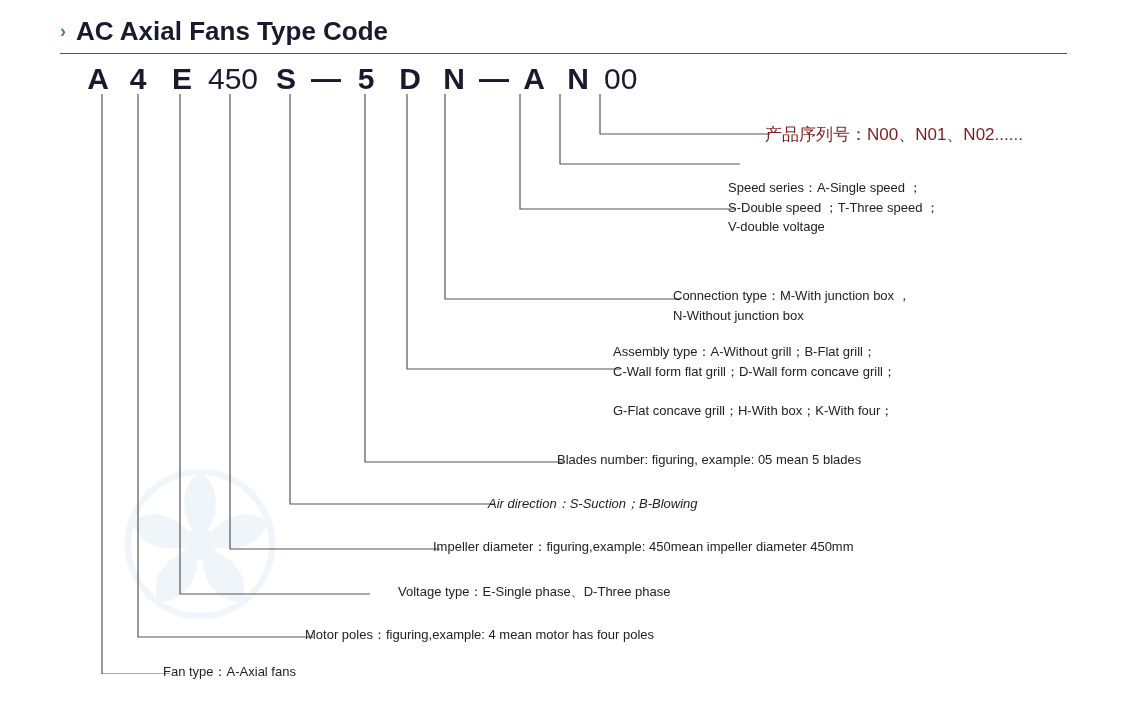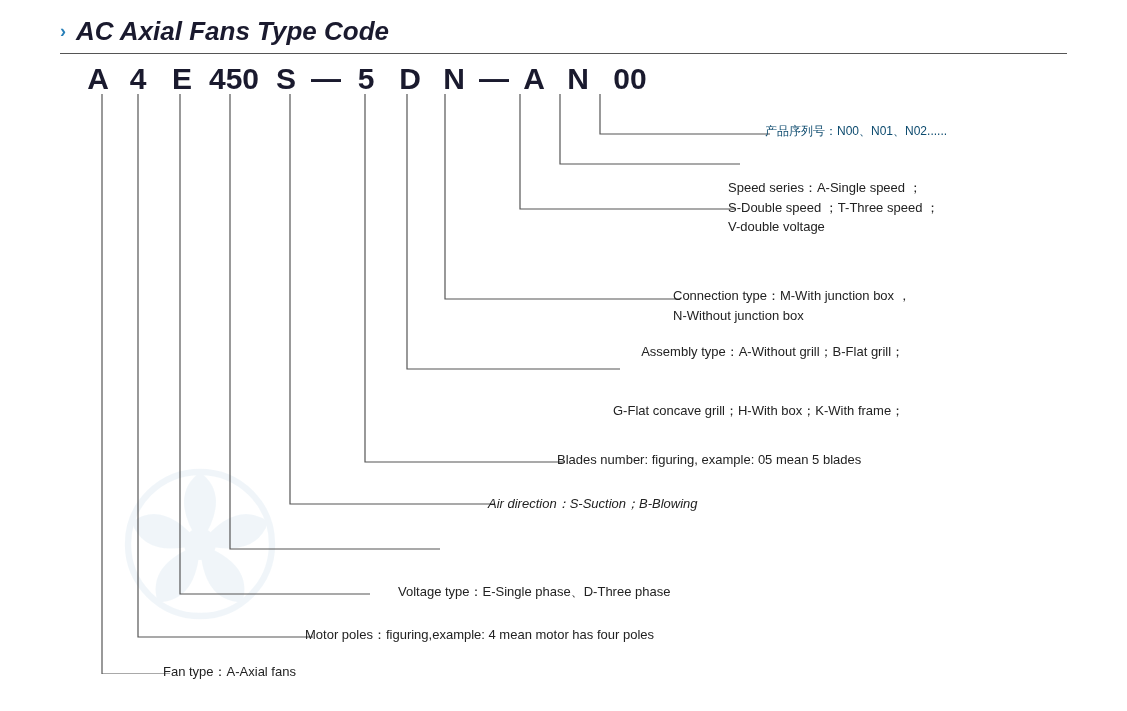--- a/index.html
+++ b/index.html
@@ -35,7 +35,6 @@
       font-size: 26px;
       font-weight: bold;
       color: #1a1a2e;
-      font-style: italic;
     }
     .title-underline {
       border: none;

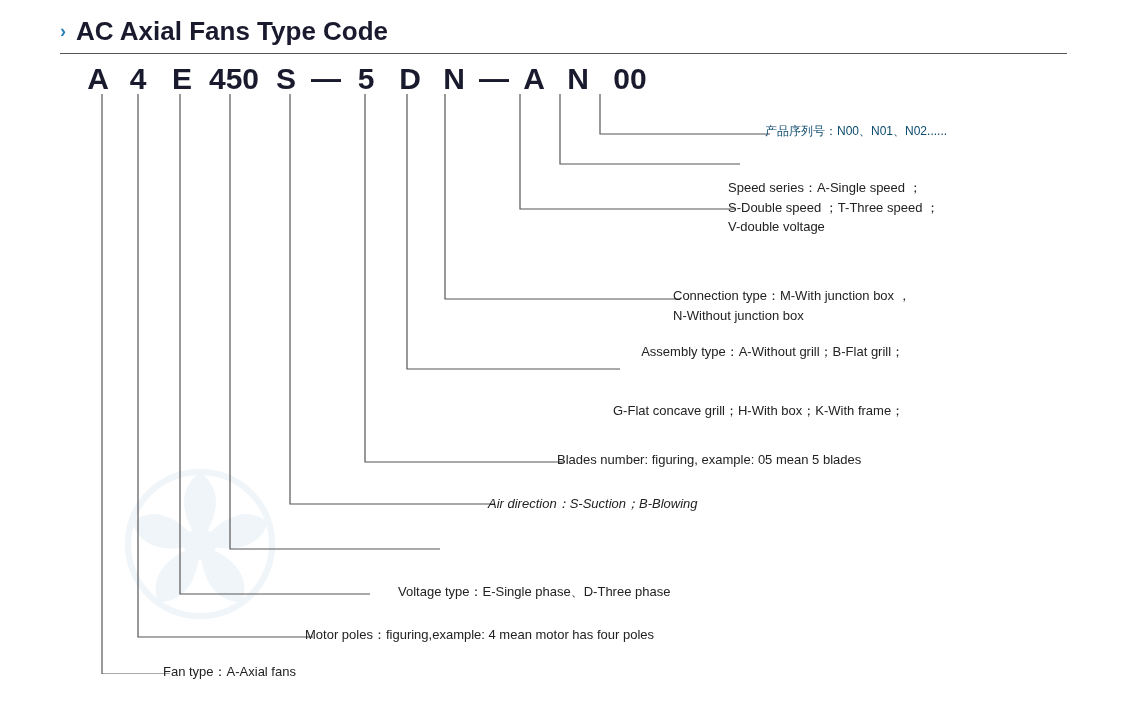--- a/index.html
+++ b/index.html
@@ -68,10 +68,9 @@
     }
     .code-num {
       font-size: 30px;
-      font-weight: bold;
+      font-weight: normal;
       color: #1a1a2e;
       min-width: 52px;
-      text-align: center;
       line-height: 1;
     }
 

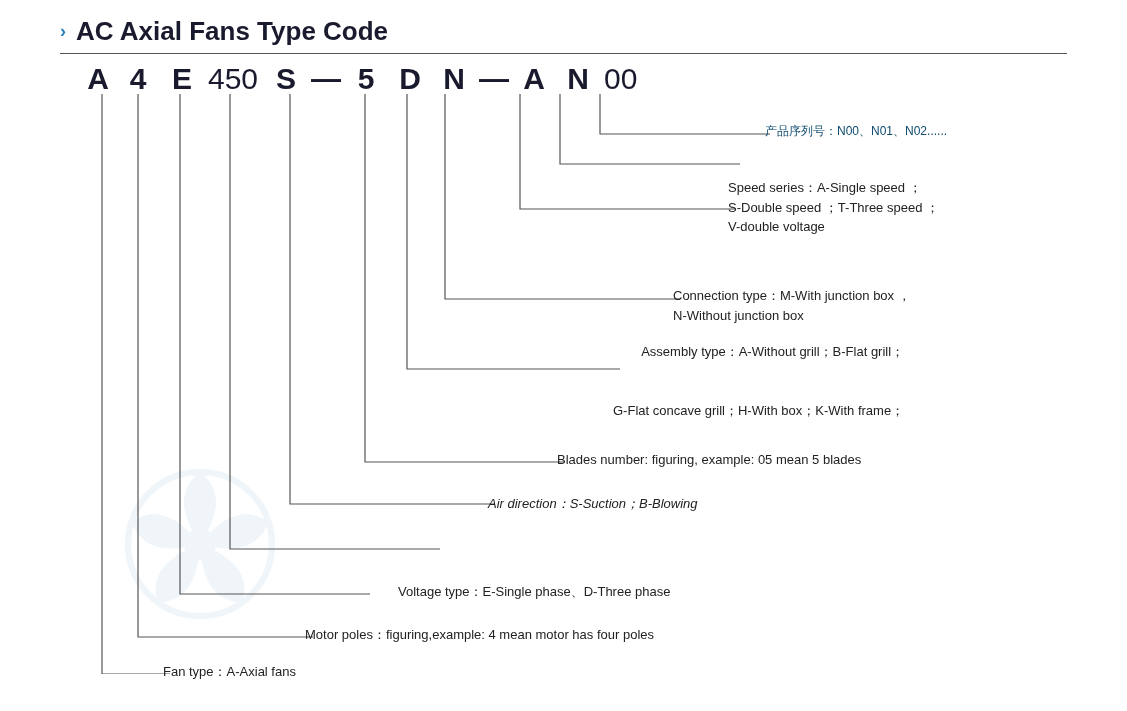--- a/index.html
+++ b/index.html
@@ -196,7 +196,7 @@
 
     </svg>
 
-    <div class="desc" style="left: 695px; top: 28px; font-size:12px; color:#0c4a6e;">
+    <div class="desc" style="left: 695px; top: 28px; font-size:17px; color:#7f1d1d;">
       <span>产品序列号：N00、N01、N02......</span>
     </div>
 

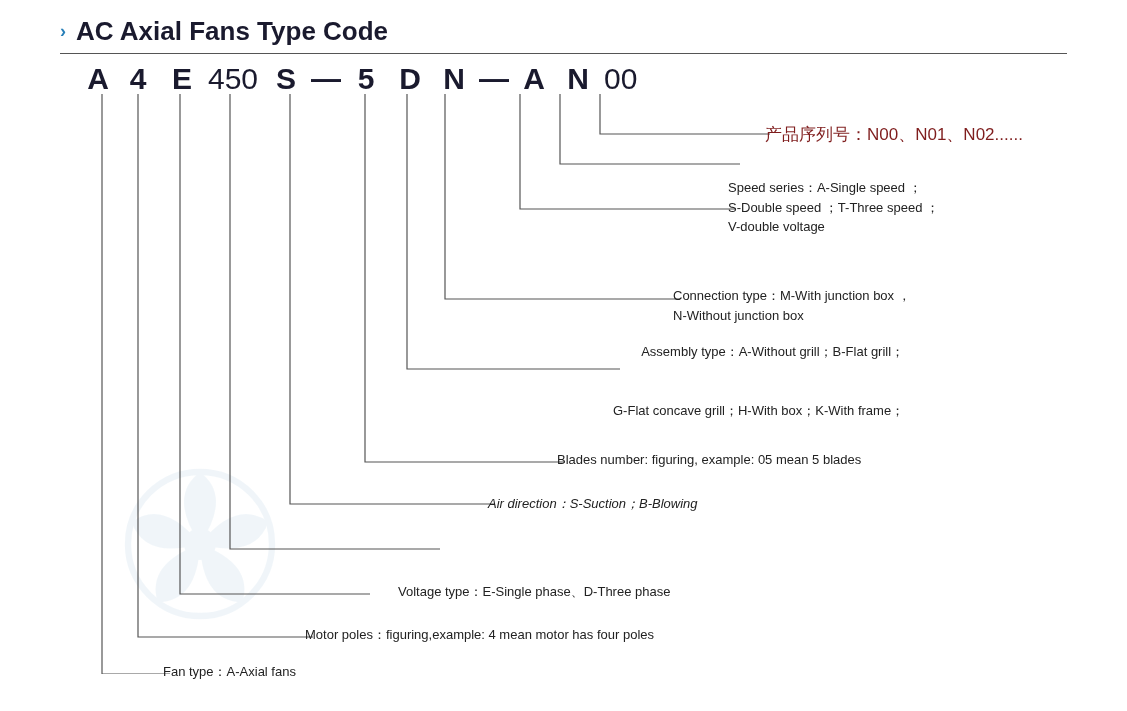--- a/index.html
+++ b/index.html
@@ -211,7 +211,7 @@
       <span>N-Without junction box</span>
     </div>
 
-    <div class="desc" style="left: 543px; top: 248px; text-align: right;">
+    <div class="desc" style="left: 543px; top: 248px;">
       <span>Assembly type：A-Without grill；B-Flat grill；</span><br>
       <br>
       <br>

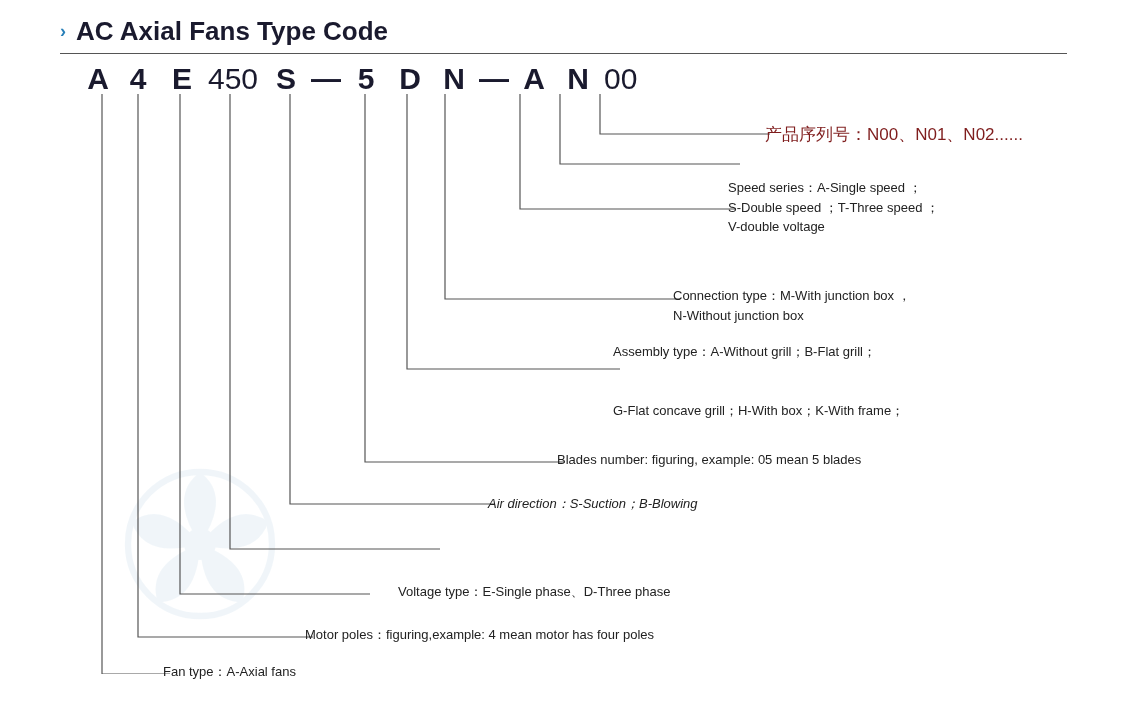--- a/index.html
+++ b/index.html
@@ -213,7 +213,7 @@
 
     <div class="desc" style="left: 543px; top: 248px;">
       <span>Assembly type：A-Without grill；B-Flat grill；</span><br>
-      <br>
+      <span>C-Wall form flat grill；D-Wall form concave grill；</span><br>
       <br>
       <span>G-Flat concave grill；H-With box；K-With frame；</span>
     </div>

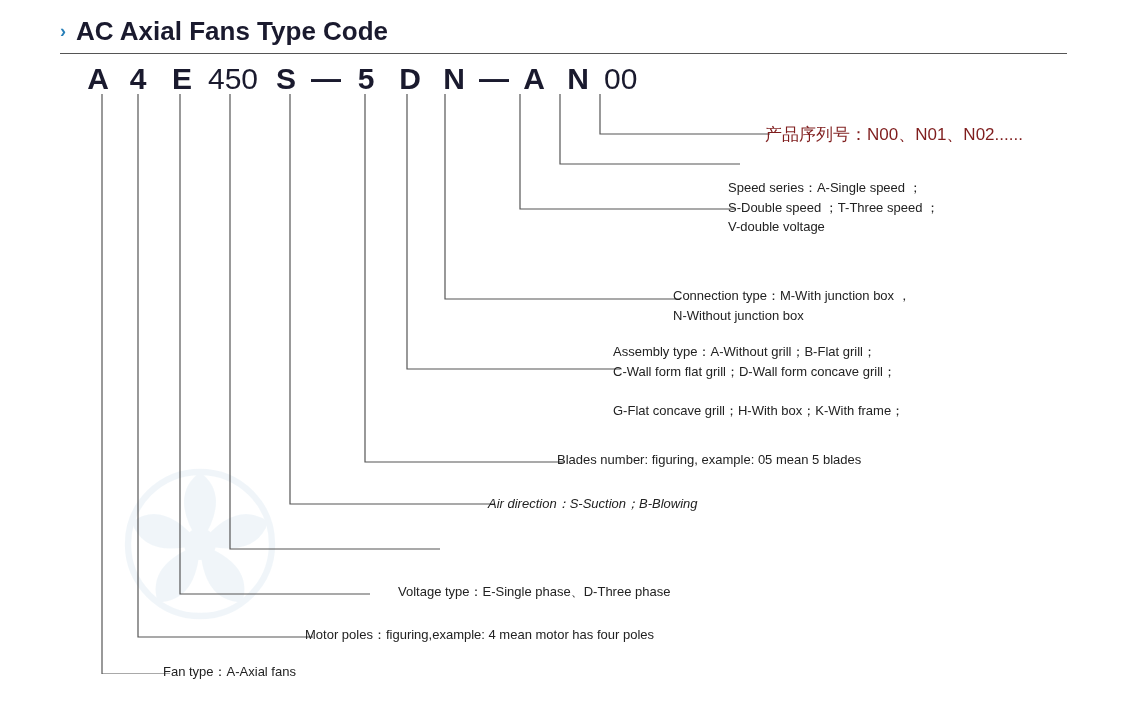--- a/index.html
+++ b/index.html
@@ -215,7 +215,7 @@
       <span>Assembly type：A-Without grill；B-Flat grill；</span><br>
       <span>C-Wall form flat grill；D-Wall form concave grill；</span><br>
       <br>
-      <span>G-Flat concave grill；H-With box；K-With frame；</span>
+      <span>G-Flat concave grill；H-With box；K-With four；</span>
     </div>
 
     <div class="desc" style="left: 487px; top: 356px;">

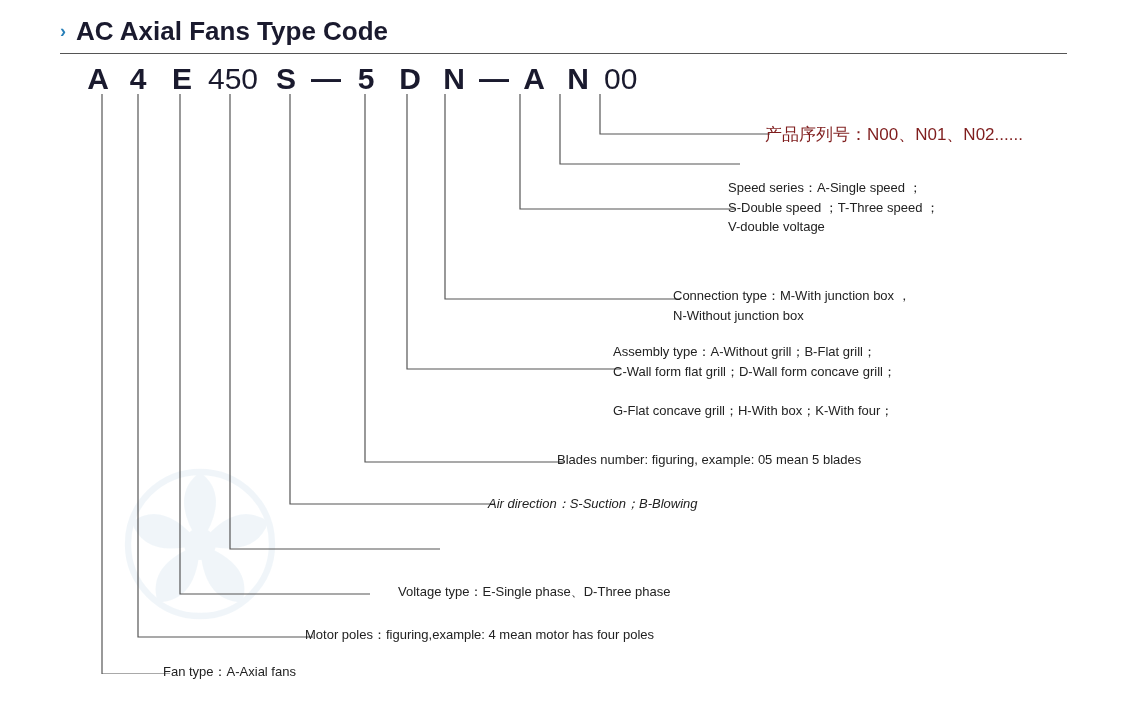--- a/index.html
+++ b/index.html
@@ -226,6 +226,9 @@
       <span>Air direction：S-Suction；B-Blowing</span>
     </div>
 
+    <div class="desc" style="left: 363px; top: 443px;">
+      <span>Impeller diameter：figuring,example: 450mean impeller diameter 450mm</span>
+    </div>
 
     <div class="desc" style="left: 293px; top: 488px; margin-left: 35px;">
       <span>Voltage type：E-Single phase、D-Three phase</span>

